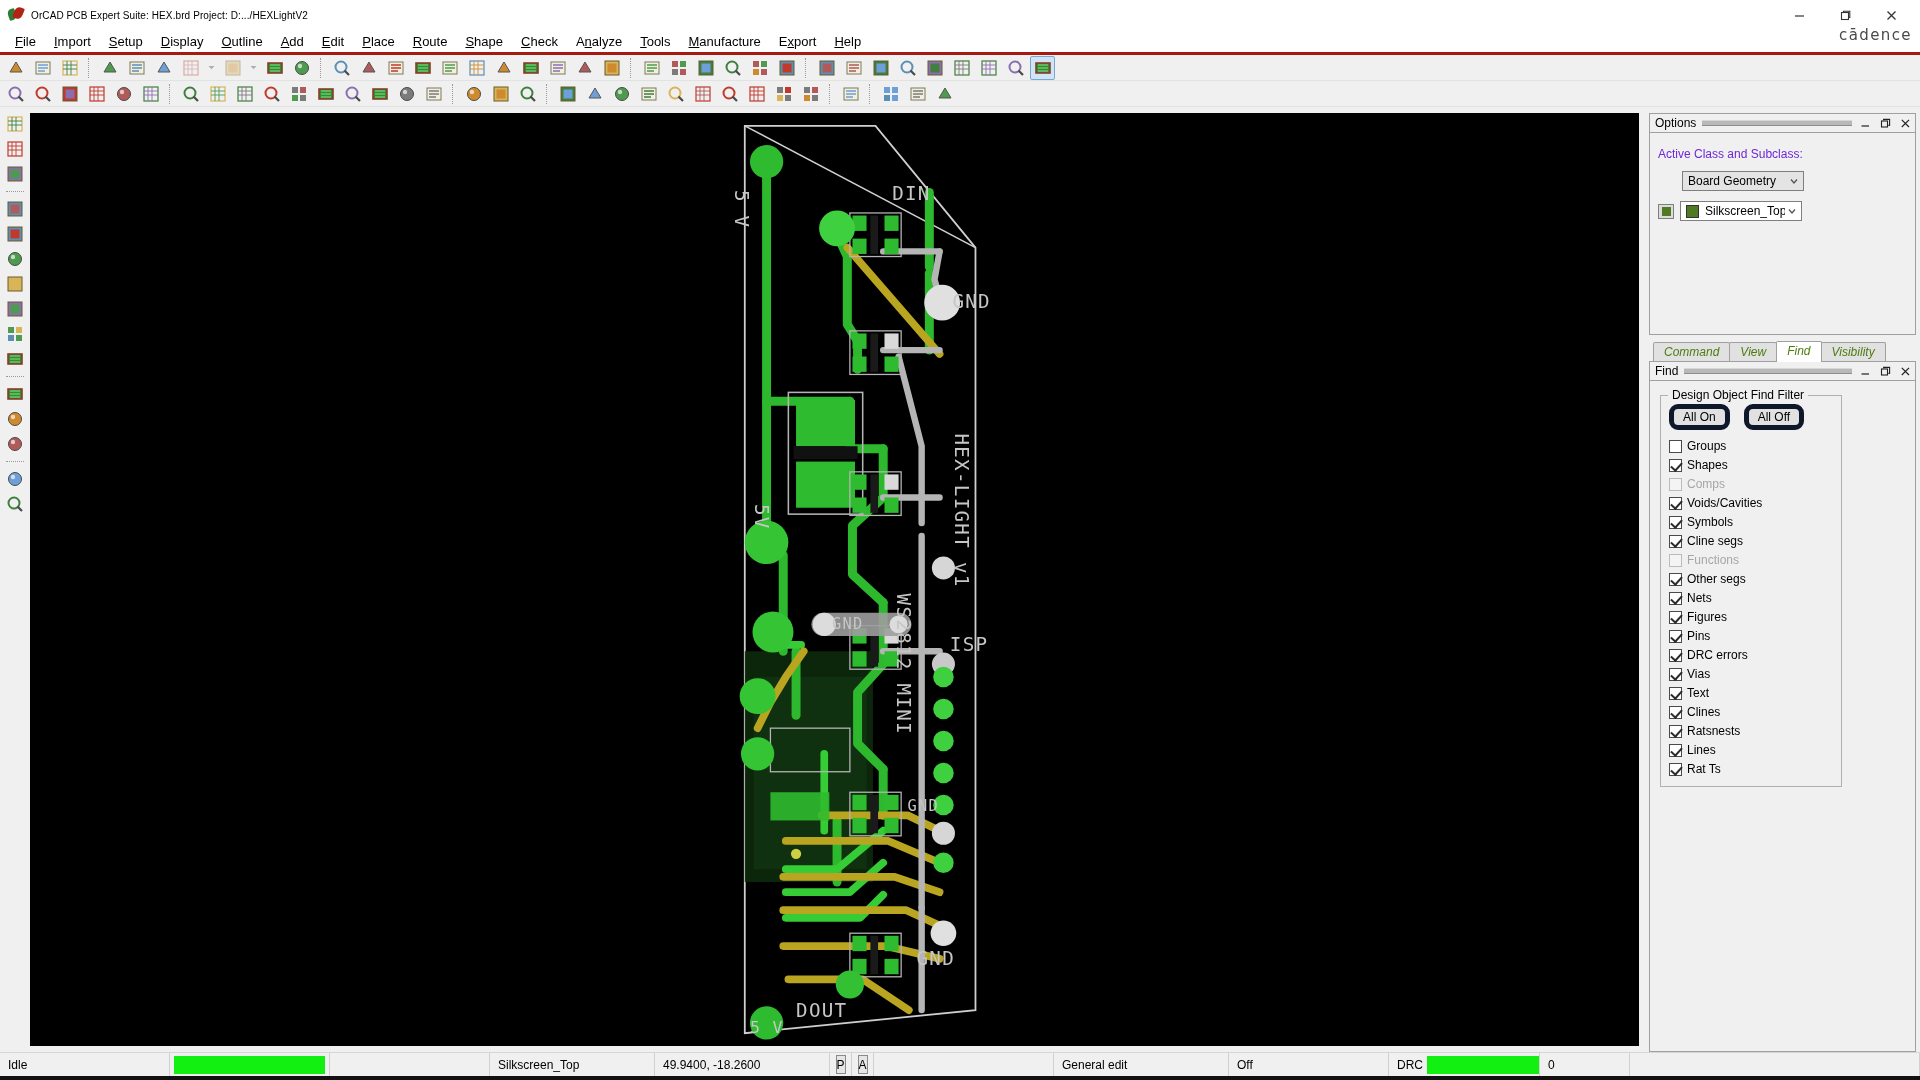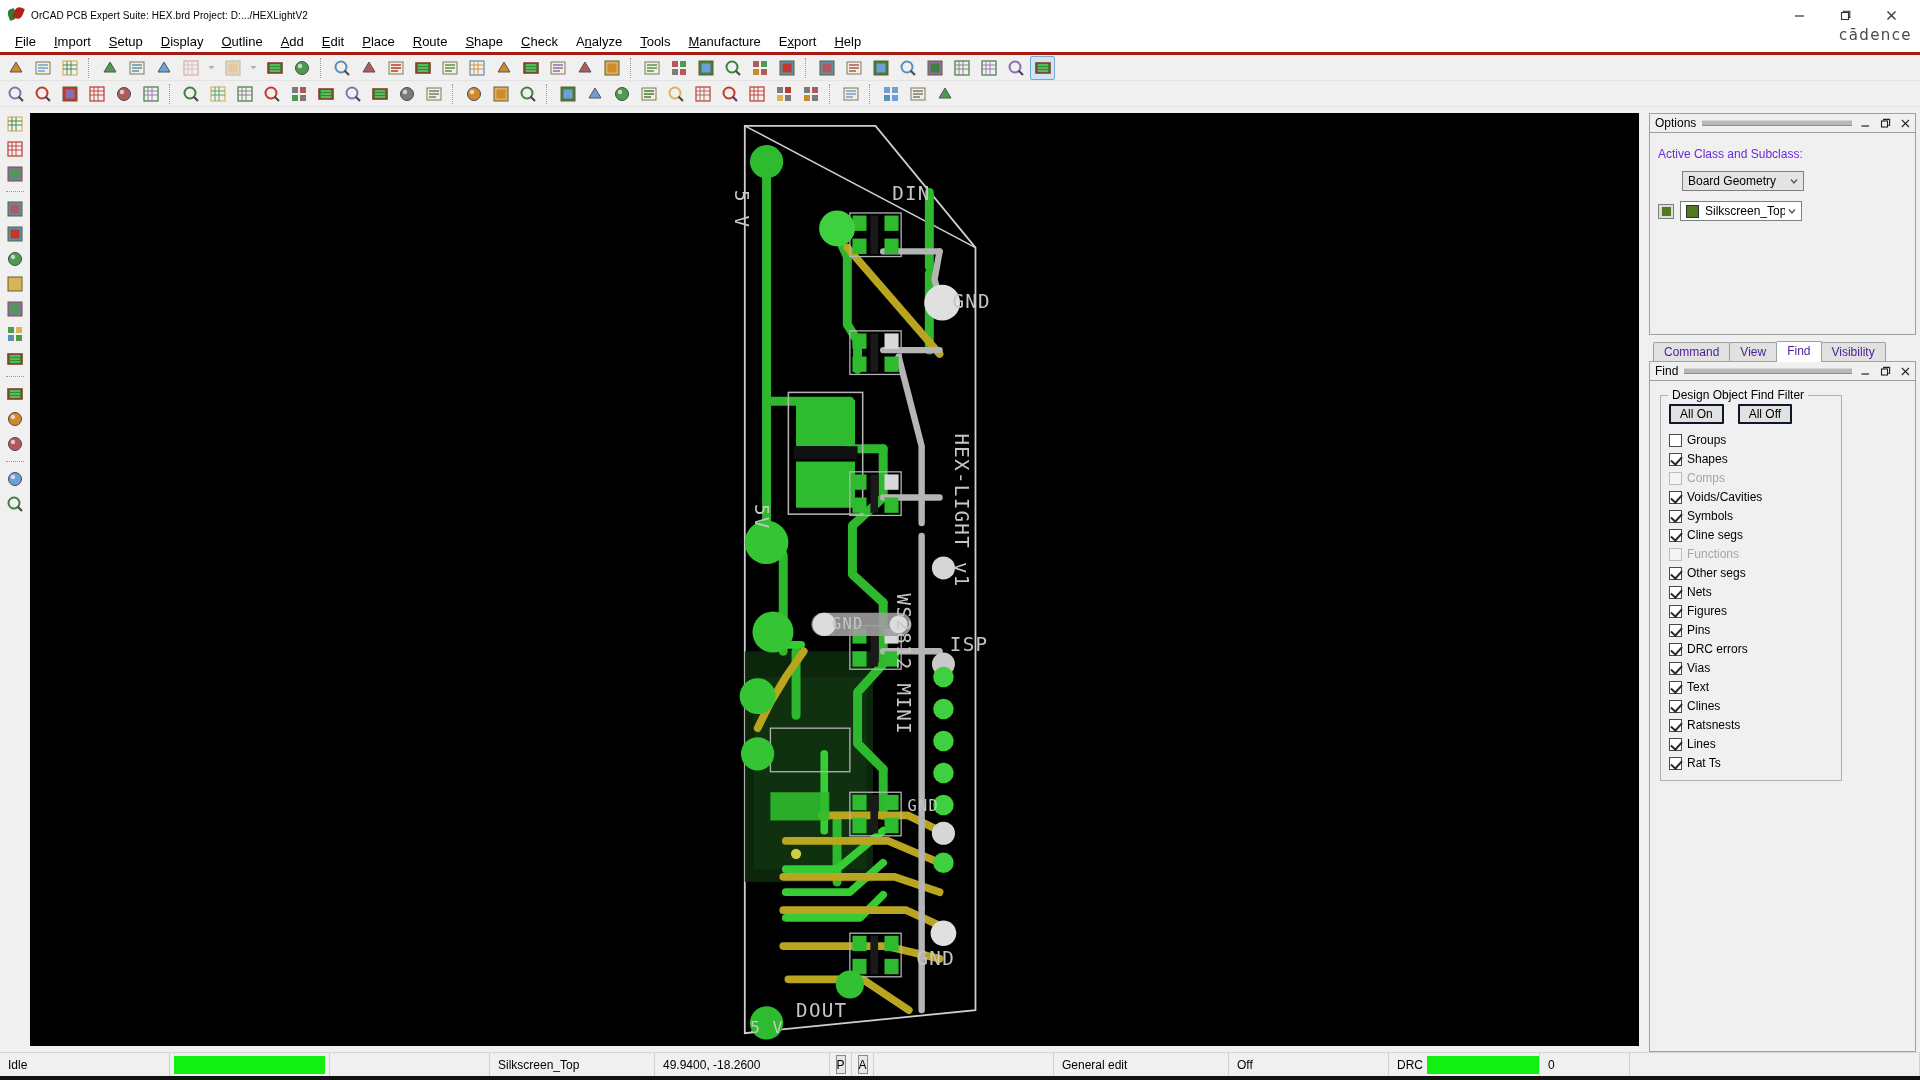--- a/index.html
+++ b/index.html
@@ -103,7 +103,7 @@
   .tabstrip { display: flex; align-items: flex-end; height: 21px; margin-top: 6px; padding-left: 4px; flex:none; }
   .tab {
     font-size: 12px; padding: 2px 10px 3px 10px; border: 1px solid #a0a0a0; border-bottom: none;
-    background: #e1e1e1; color: #4c1d95; margin-right: -1px; border-radius: 2px 2px 0 0;
+    background: #e1e1e1; color: #4d7c0f; margin-right: -1px; border-radius: 2px 2px 0 0; font-style: italic;
   }
   .tab.sel { background: #ffffff; padding-bottom: 4px; position: relative; z-index: 2; }
 

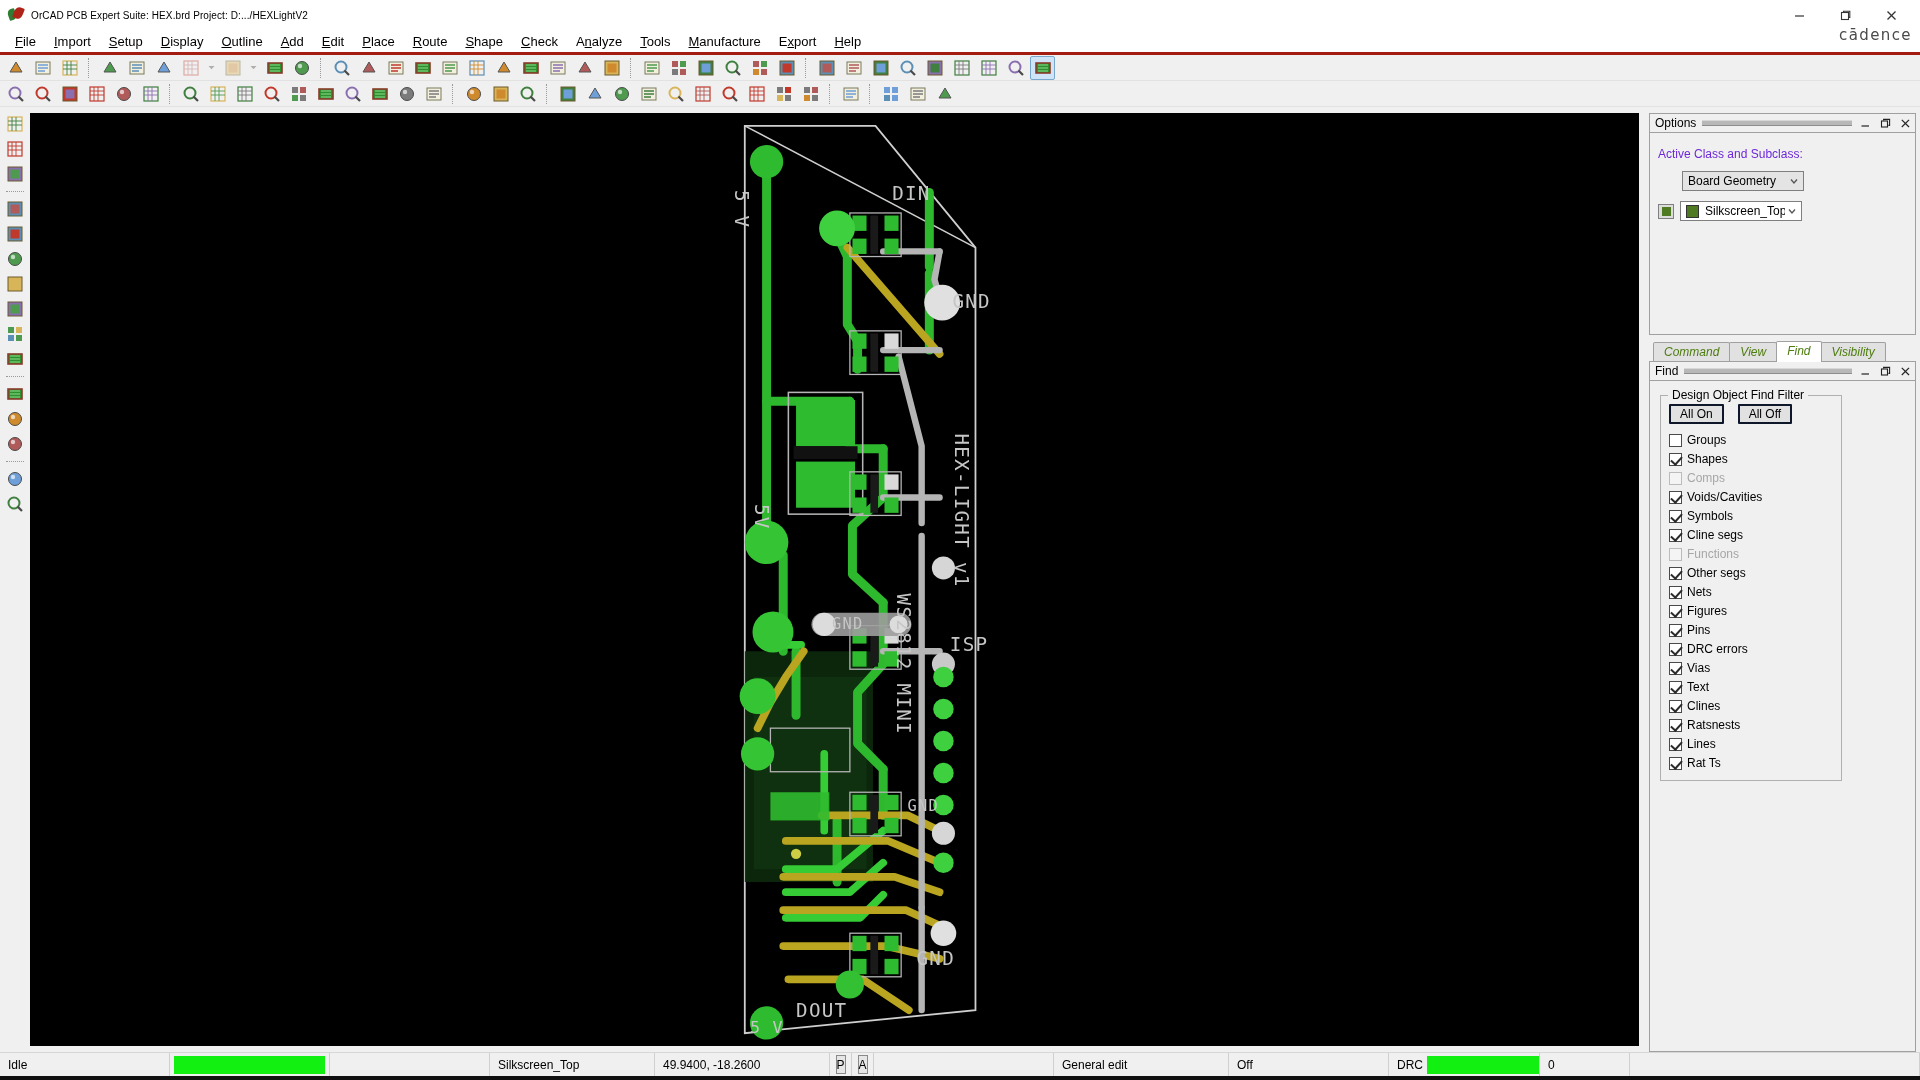--- a/index.html
+++ b/index.html
@@ -114,8 +114,8 @@
     position: absolute; top: -8px; left: 7px; background: #f0f0f0; padding: 0 4px; font-size: 12px; color:#000;
   }
   .btn {
-    font-size: 12px; border: 2px solid #0f172a; background: #e1e1e1; color: #000;
-    padding: 1px 9px; border-radius: 1px; min-width: 40px; text-align:center;
+    font-size: 12px; border: 5px solid #0f172a; background: #e1e1e1; color: #000;
+    padding: 1px 9px; border-radius: 9px; min-width: 40px; text-align:center;
   }
   .btnrow { display: flex; gap: 14px; margin-bottom: 9px; }
 

